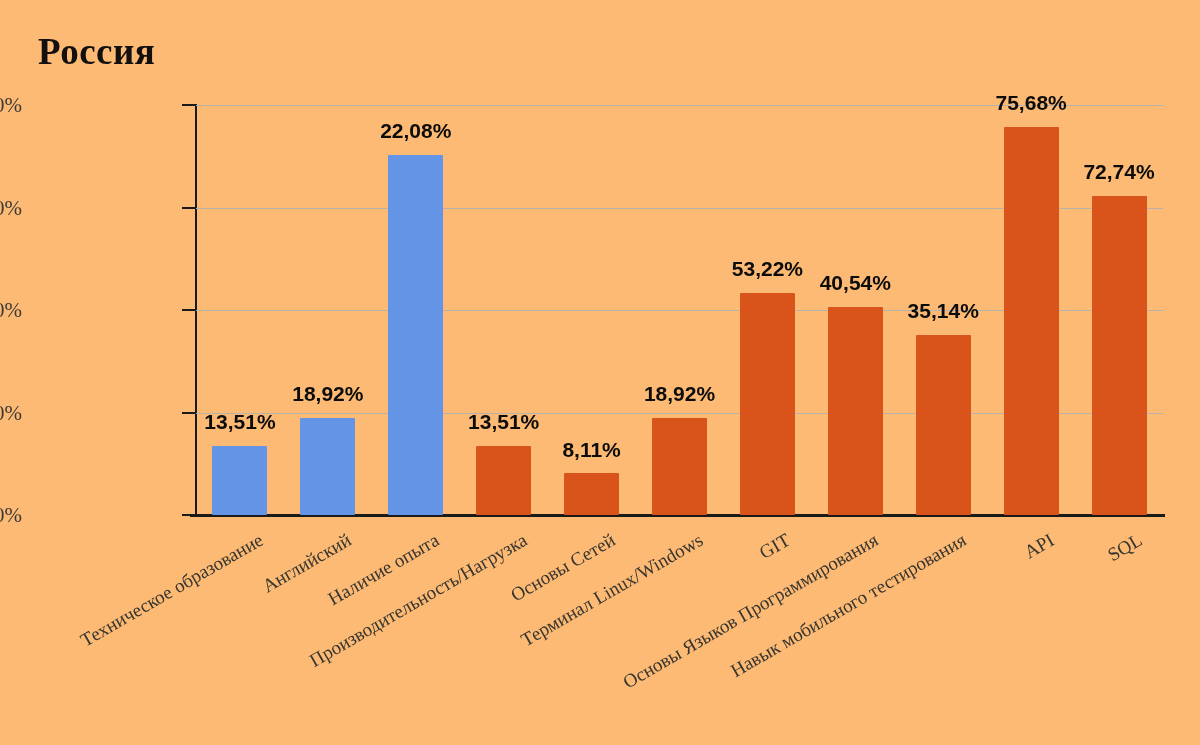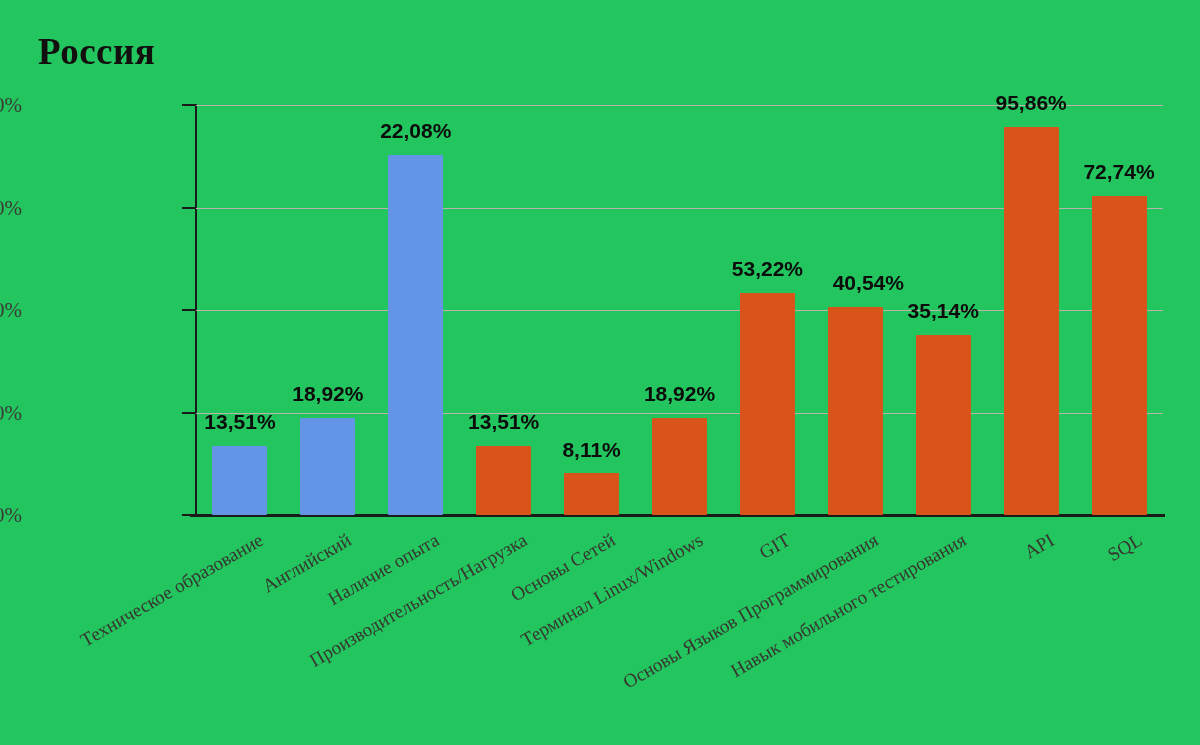--- a/index.html
+++ b/index.html
@@ -19,7 +19,7 @@
     left: 0; top: 0;
     width: 1200px;
     height: 745px;
-    background: #22c55e;
+    background: #fdba74;
   }
   #chart-title {
     position: absolute;

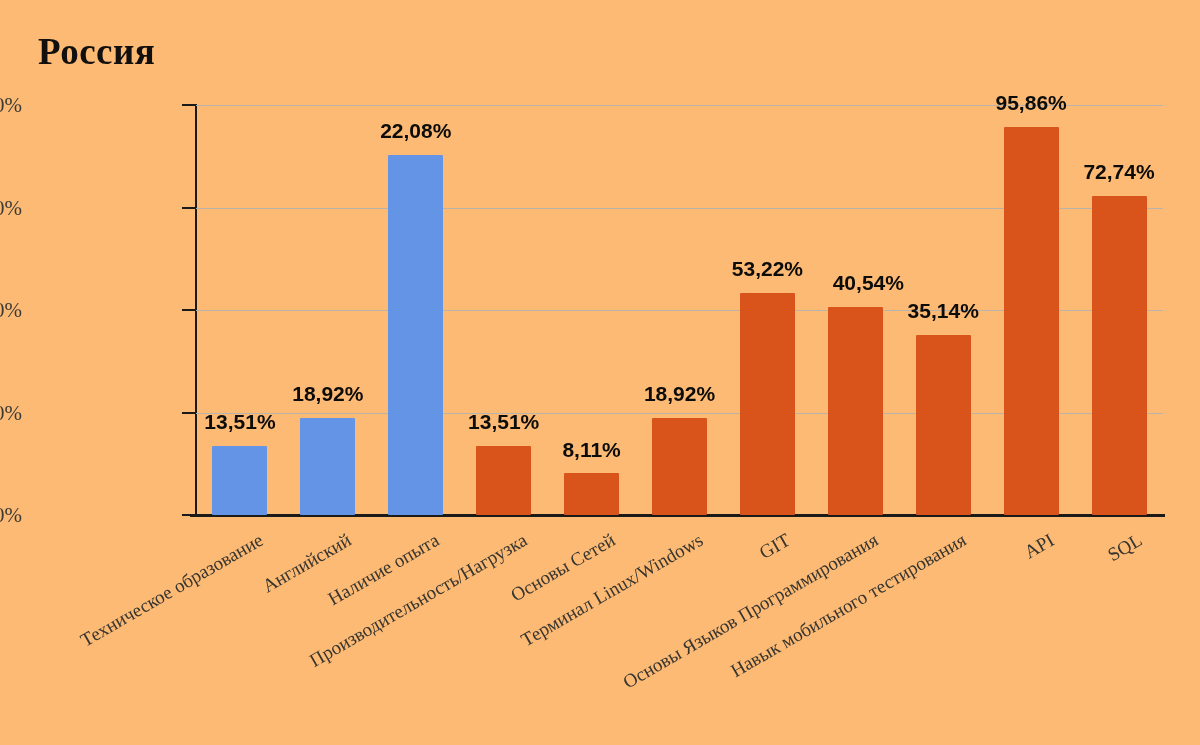--- a/index.html
+++ b/index.html
@@ -165,7 +165,7 @@
       <div class="bar-value" style="left: 767.409px; top: 257.395px;">53,22%</div>
       <div class="bar-value" style="left: 855.318px; top: 271.232px; margin-left: 13px;">40,54%</div>
       <div class="bar-value" style="left: 943.227px; top: 298.908px;">35,14%</div>
-      <div class="bar-value" style="left: 1031.14px; top: 91.14px;">95,86%</div>
+      <div class="bar-value" style="left: 1031.14px; top: 91.14px;">75,68%</div>
       <div class="bar-value" style="left: 1119.05px; top: 160.43px;">72,74%</div>
     </div>
   <div id="cat-labels">

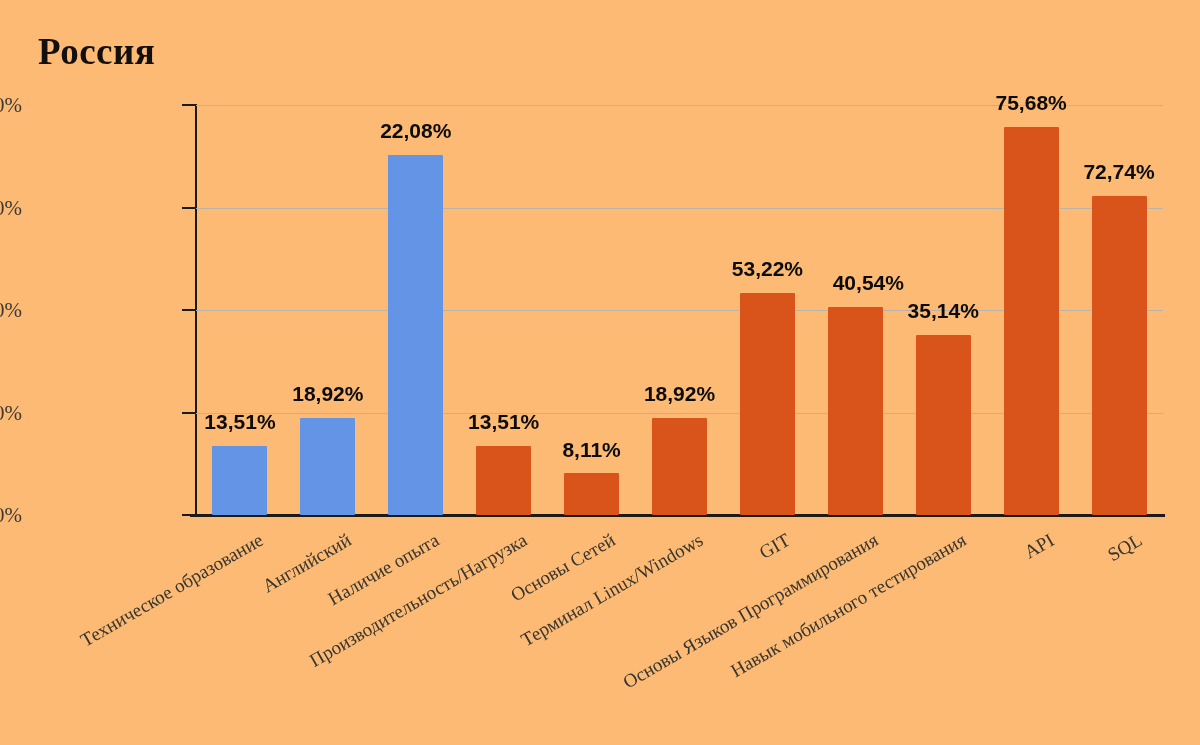--- a/index.html
+++ b/index.html
@@ -163,7 +163,7 @@
       <div class="bar-value" style="left: 591.591px; top: 438px;">8,11%</div>
       <div class="bar-value" style="left: 679.5px; top: 382.035px;">18,92%</div>
       <div class="bar-value" style="left: 767.409px; top: 257.395px;">53,22%</div>
-      <div class="bar-value" style="left: 855.318px; top: 271.232px; margin-left: 13px;">40,54%</div>
+      <div class="bar-value" style="left: 855.318px; top: 271.232px;">40,54%</div>
       <div class="bar-value" style="left: 943.227px; top: 298.908px;">35,14%</div>
       <div class="bar-value" style="left: 1031.14px; top: 91.14px;">75,68%</div>
       <div class="bar-value" style="left: 1119.05px; top: 160.43px;">72,74%</div>

